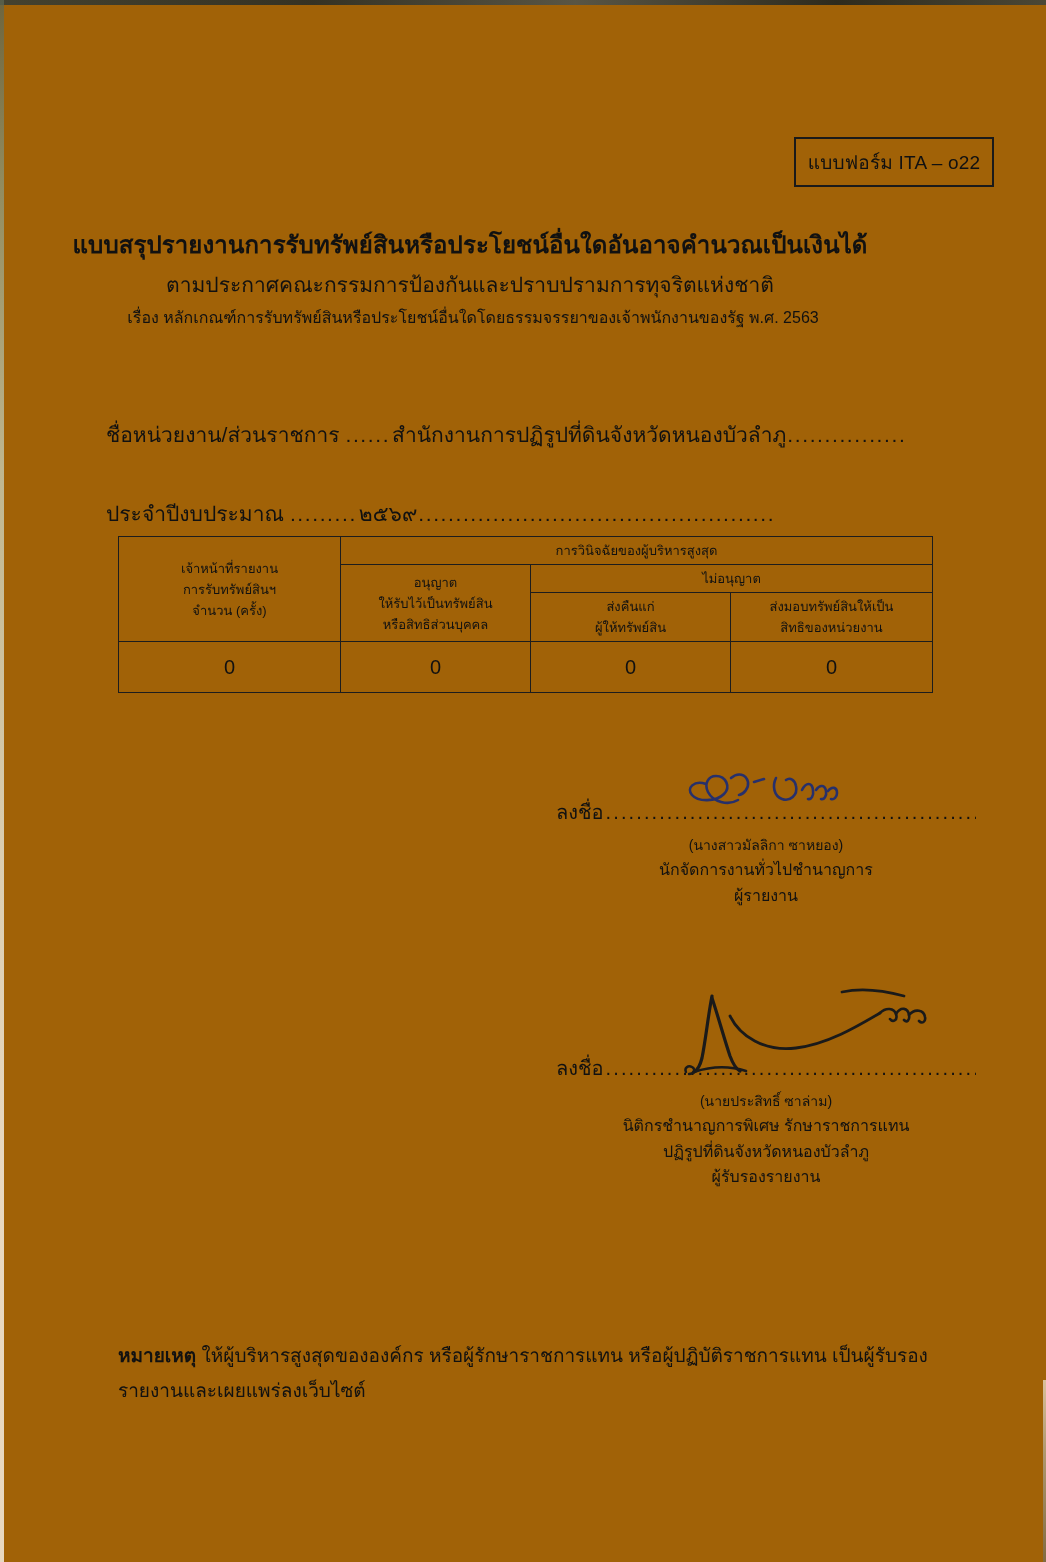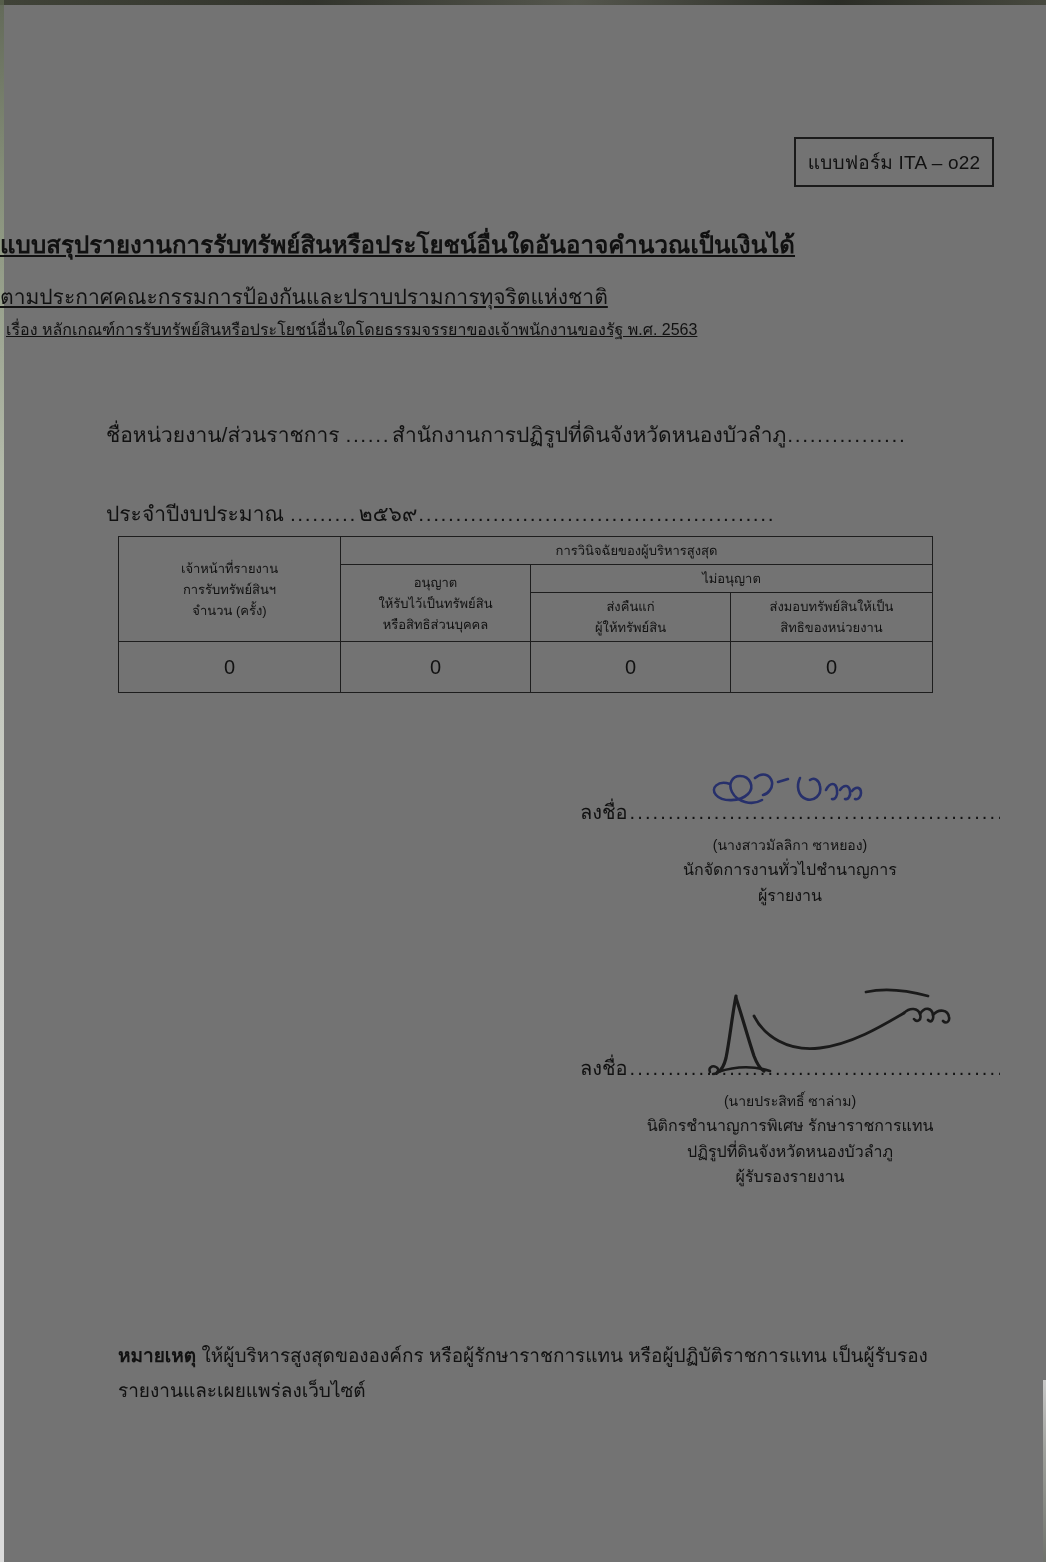--- a/index.html
+++ b/index.html
@@ -16,7 +16,7 @@
     position: relative;
     width: 1046px;
     height: 1562px;
-    background: #737373;
+    background: #a16207;
     overflow: hidden;
   }
   

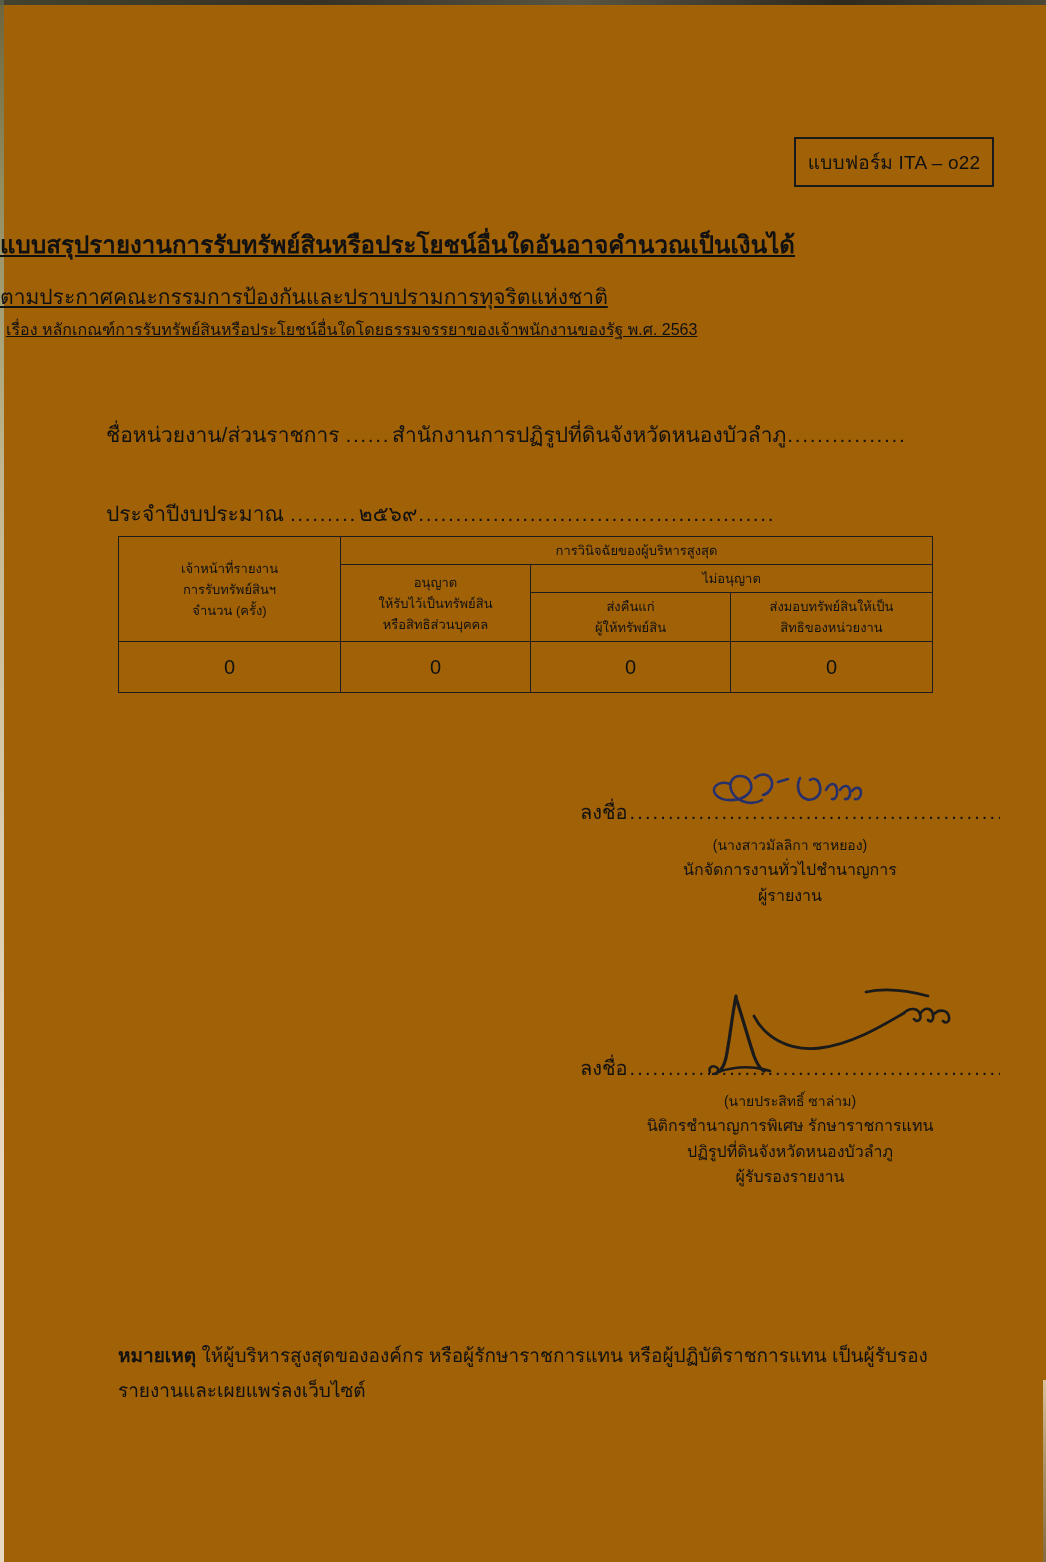--- a/index.html
+++ b/index.html
@@ -66,8 +66,7 @@
     left: 0;
     top: 228px;
     width: 940px;
-    text-align: left;
-    text-decoration: underline;
+    text-align: center;
   }
   .title-main {
     font-size: 24px;

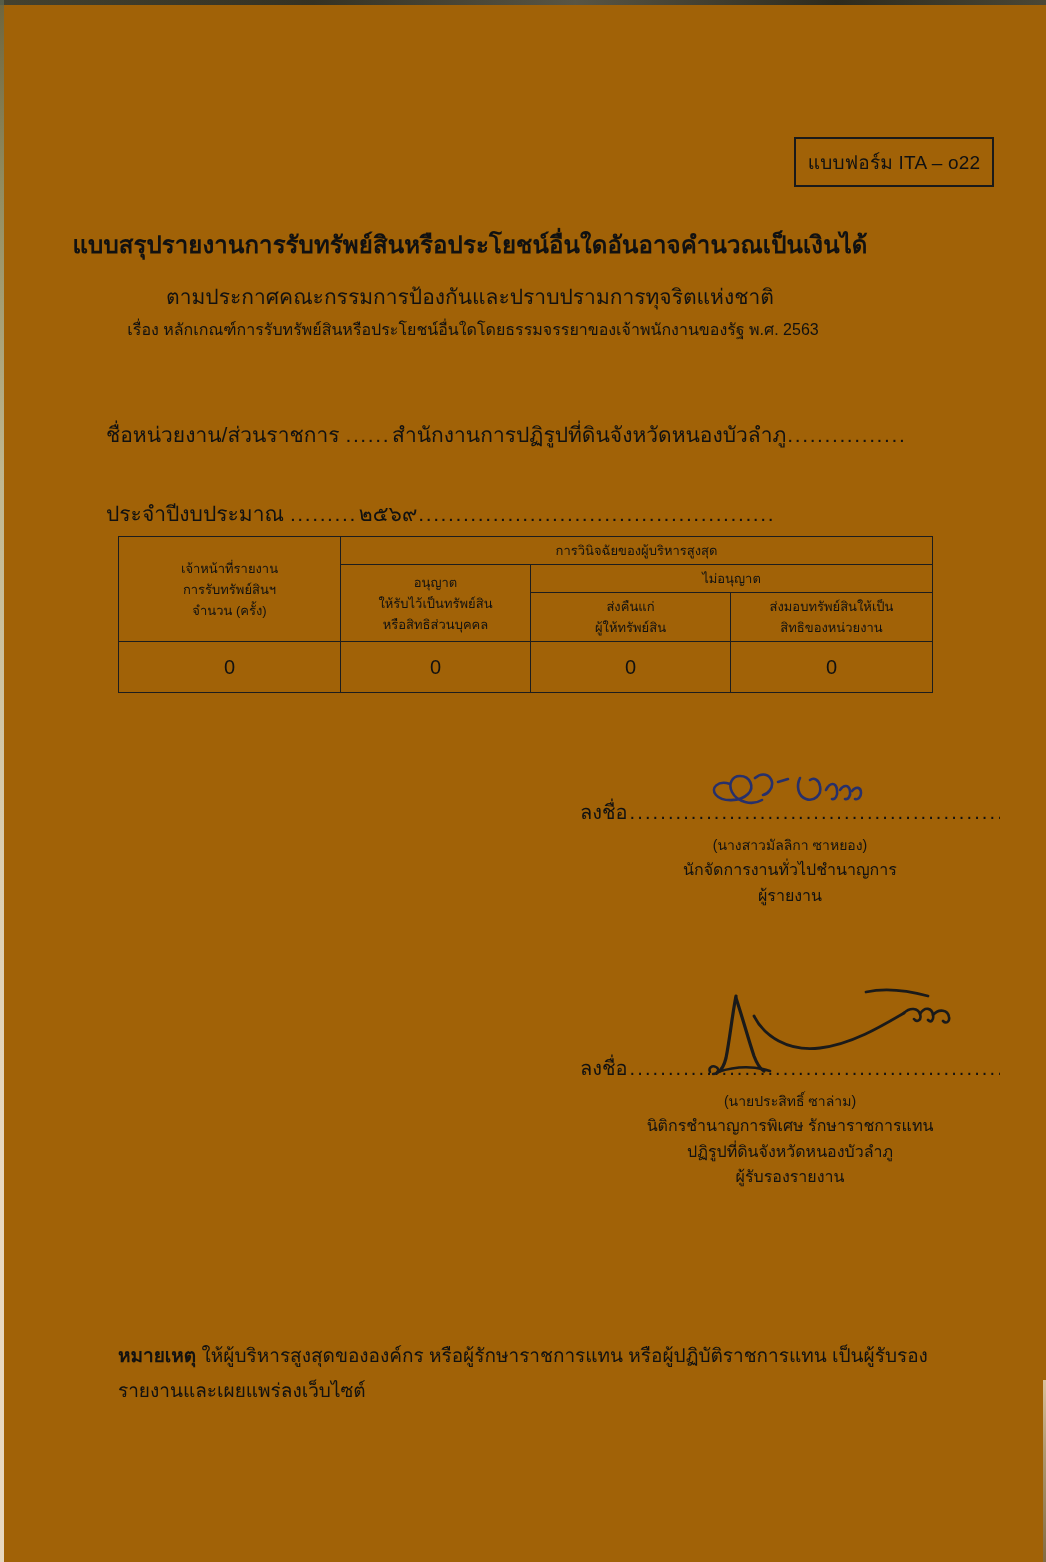--- a/index.html
+++ b/index.html
@@ -77,7 +77,7 @@
   .title-sub1 {
     font-size: 21px;
     line-height: 1.7;
-    margin-top: 16px;
+    margin-top: 4px;
   }
   .title-sub2 {
     font-size: 16px;

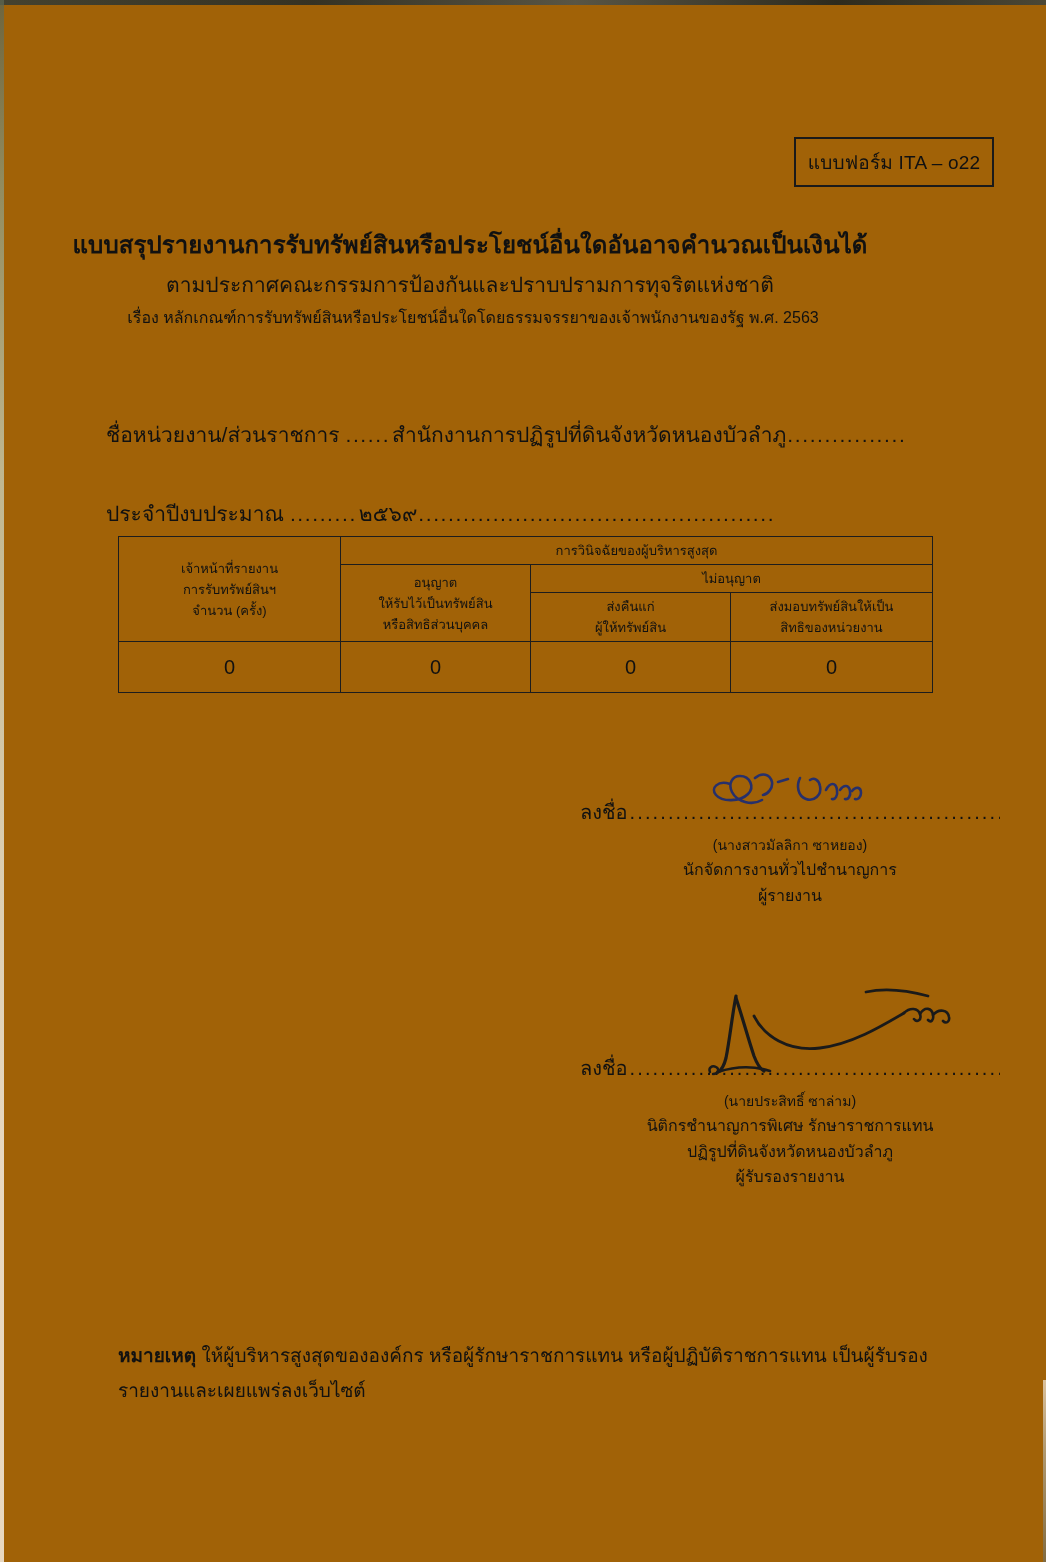--- a/index.html
+++ b/index.html
@@ -144,7 +144,6 @@
     position: absolute;
     width: 420px;
     text-align: center;
-    margin-left: 24px;
   }
   .sig-block-1 { left: 556px; top: 796px; }
   .sig-block-2 { left: 556px; top: 1052px; }

